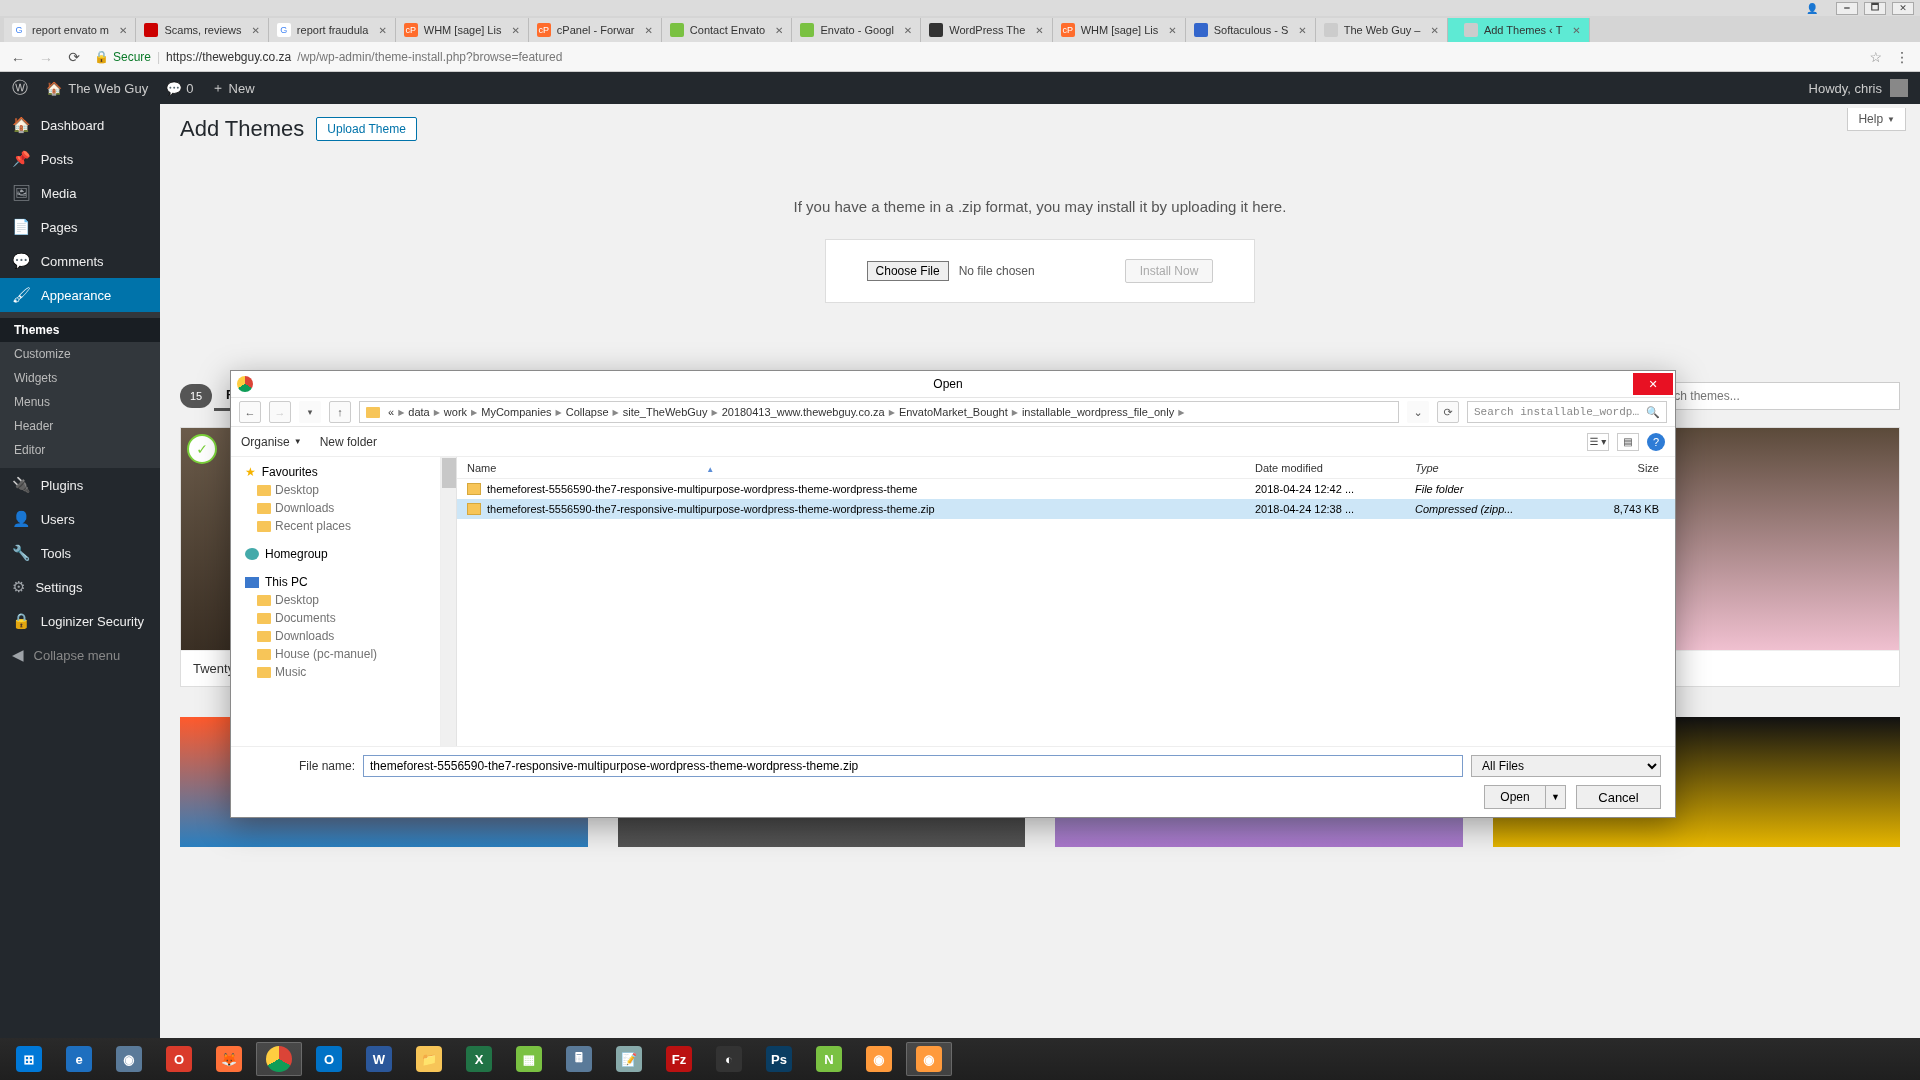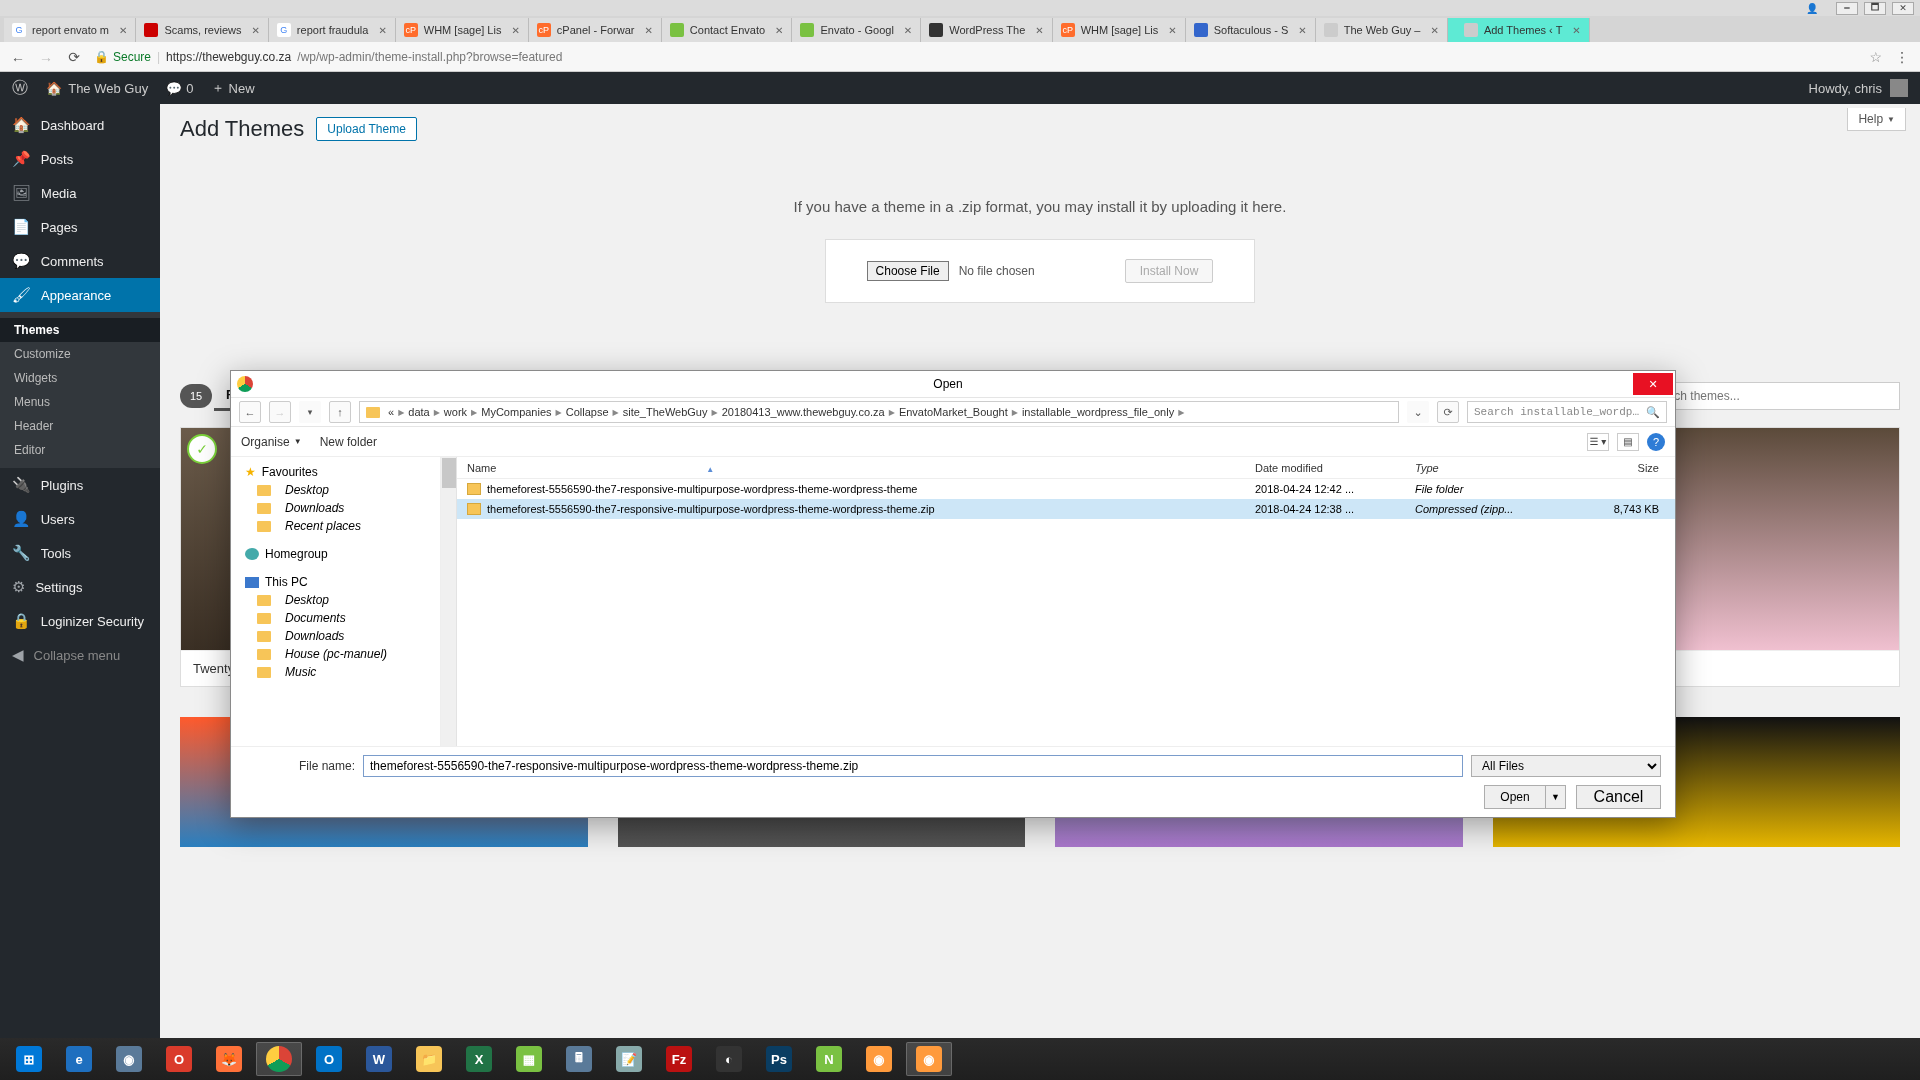--- a/index.html
+++ b/index.html
@@ -84,7 +84,7 @@
 
 .dlg-main { flex:1; display:flex; min-height:0;}
 .dlg-side { width:210px; border-right:1px solid #eee; padding:6px 8px; font-size:12px; overflow: hidden;}
-.ds-item { display:flex; align-items:center; gap:14px; padding:2px 0 2px 18px; color:#000000;font-style:italic; }
+.ds-item { display:flex; align-items:center; gap:4px; padding:2px 0 2px 18px; color:#737373; }
 .ds-group { padding:2px 0 2px 6px; display:flex; align-items:center; gap:6px;}
 .star-ico{ color:#f5b301; }
 .folder-ico { width:14px; height:11px; background:#f7c558; border-radius:1px; display:inline-block;}

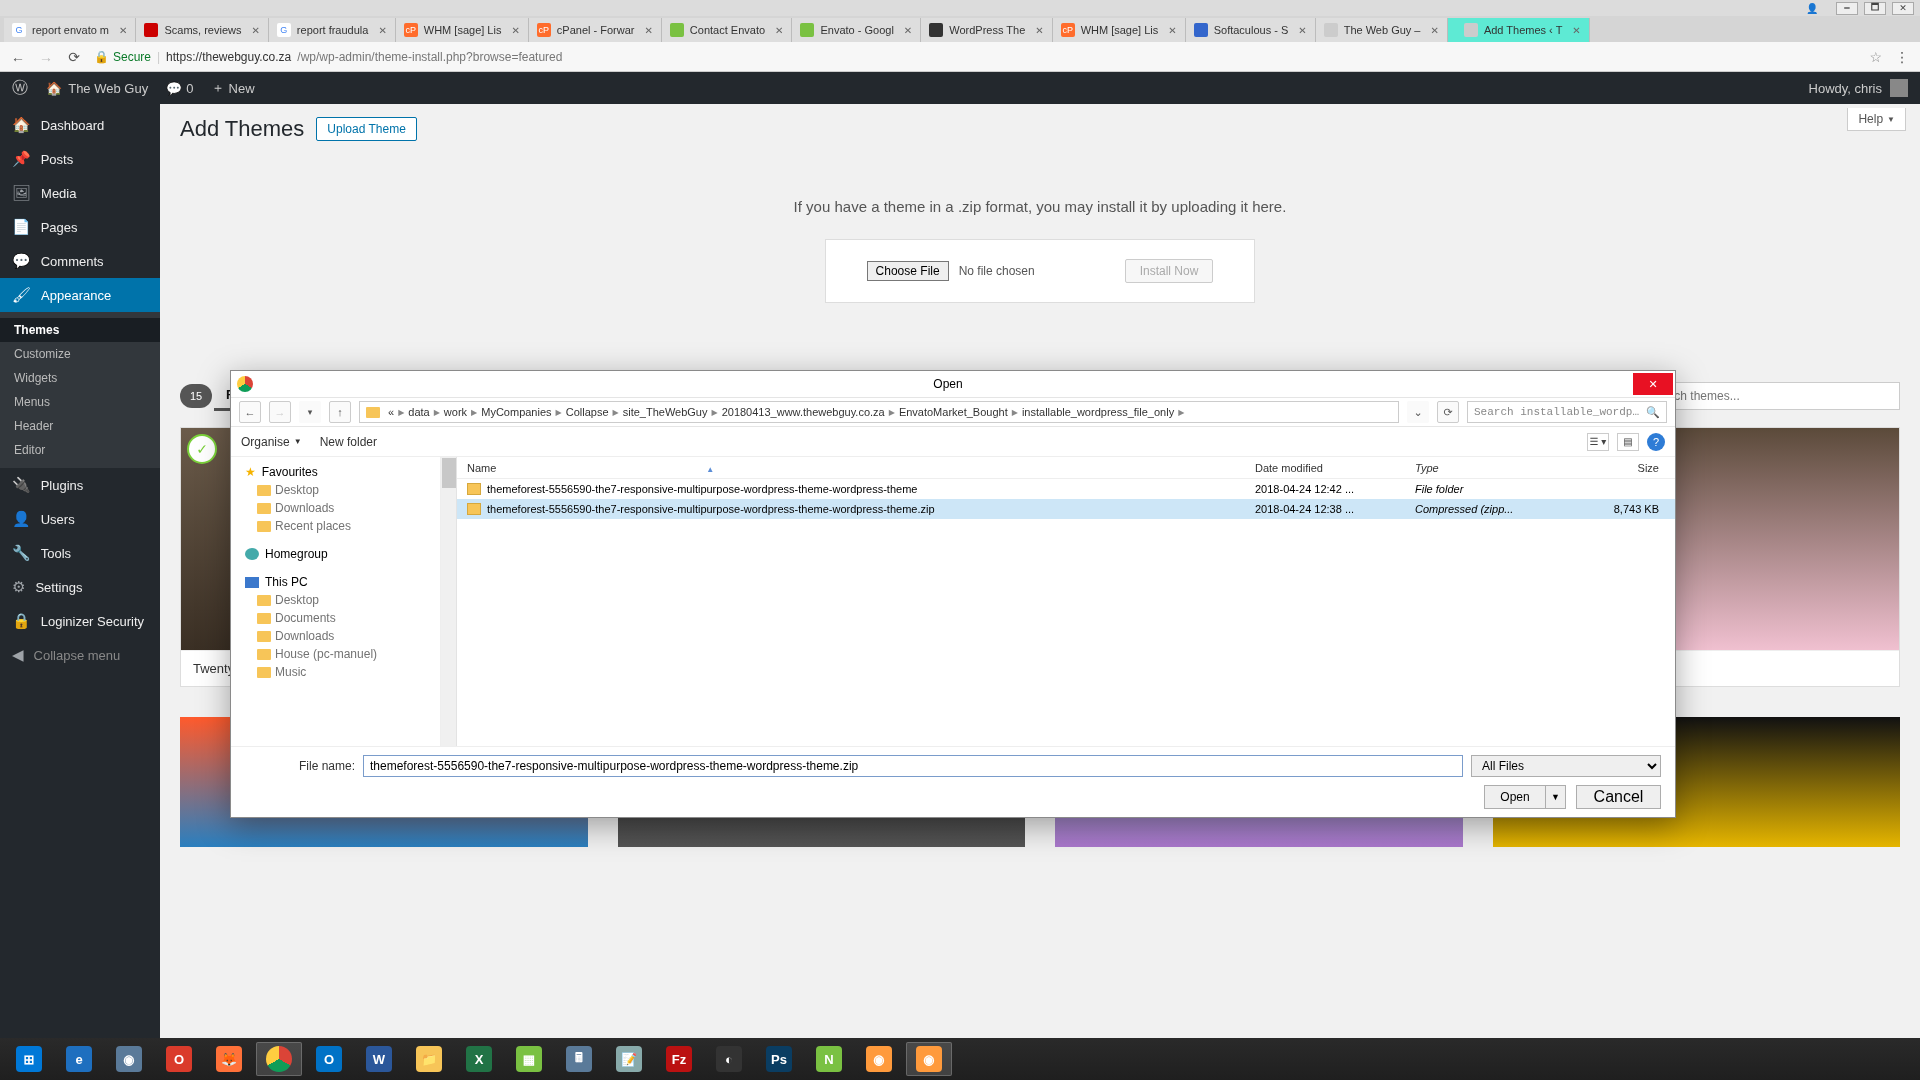--- a/index.html
+++ b/index.html
@@ -110,7 +110,7 @@
 .fn-input { flex:1; height:22px; border:1px solid #7a9ccb; padding:0 6px; font-size:12px; }
 .type-select { width:190px; height:22px; border:1px solid #adadad; font-size:12px; padding:0 6px;}
 .btn-row { display:flex; justify-content:flex-end; gap:10px; }
-.dlg-btn { width:85px; height:24px; border:1px solid #adadad; background:#efefef; font-size:16px;}
+.dlg-btn { width:85px; height:24px; border:1px solid #adadad; background:#efefef; font-size:13px;}
 .open-split { display:flex; }
 .open-split .main { width:62px; border:1px solid #adadad; background:#efefef; font-size:12px;}
 .open-split .drop { width:20px; border:1px solid #adadad; border-left:none; background:#efefef; font-size:9px;}

